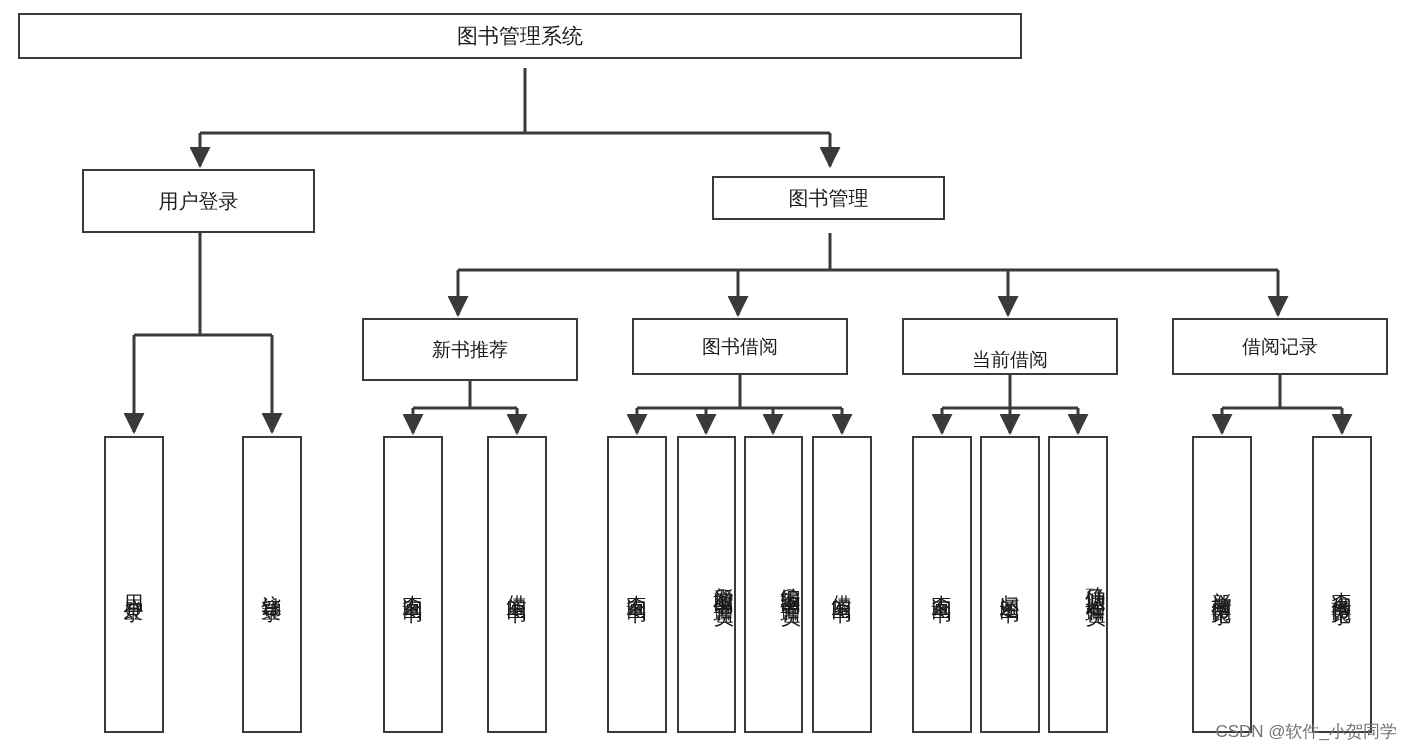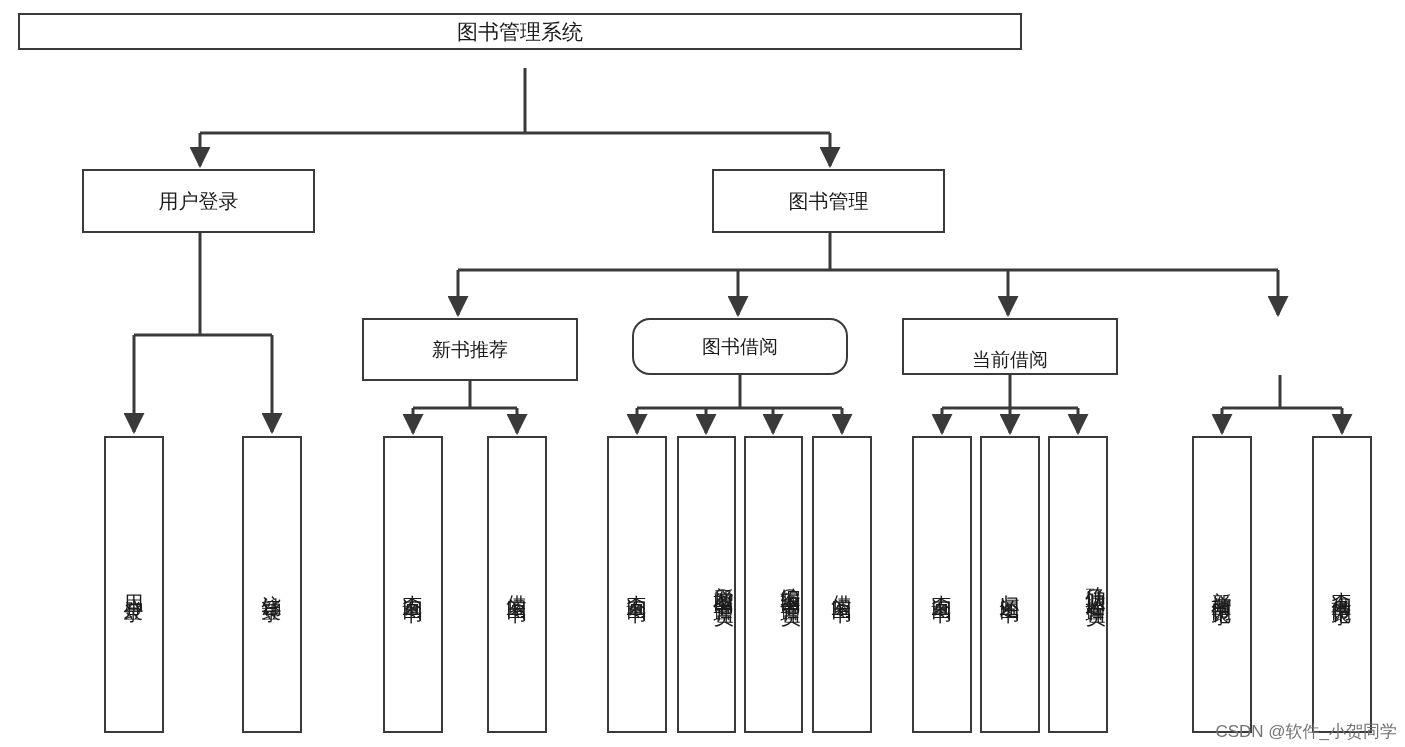--- a/index.html
+++ b/index.html
@@ -126,7 +126,7 @@
     </g>
   </svg>
 
-  <div class="node root" style="left:18px; top:13px; width:1004px; height:37px;text-align:right;">
+  <div class="node root" style="left:18px; top:13px; width:1004px; height:46px;text-align:right;">
     <span class="label">图书管理系统</span>
   </div>
 

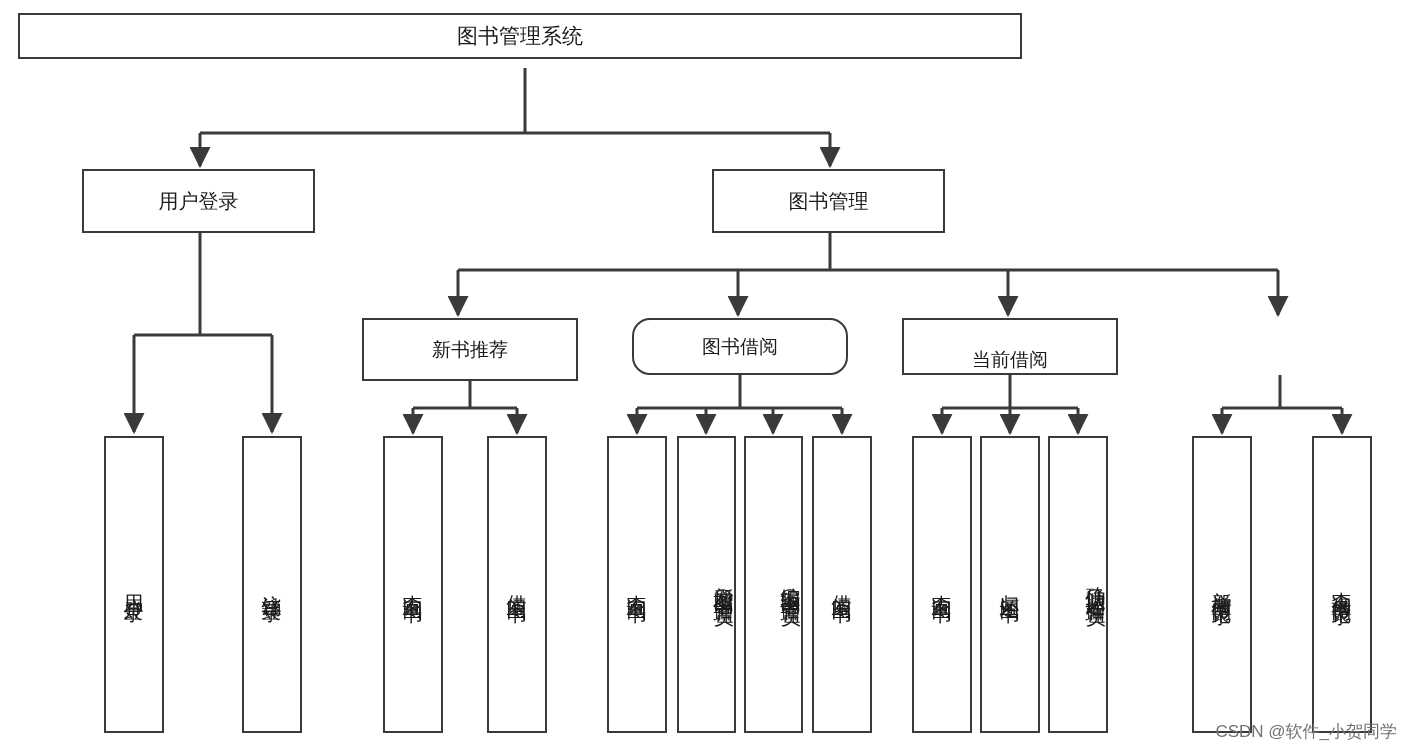--- a/index.html
+++ b/index.html
@@ -133,7 +133,7 @@
   <div class="node level2" style="left:82px; top:169px; width:233px; height:64px;">
     <span class="label">用户登录</span>
   </div>
-  <div class="node level2" style="left:712px; top:169px; width:233px; height:64px;">
+  <div class="node level2" style="left:712px; top:176px; width:233px; height:44px;">
     <span class="label">图书管理</span>
   </div>
 

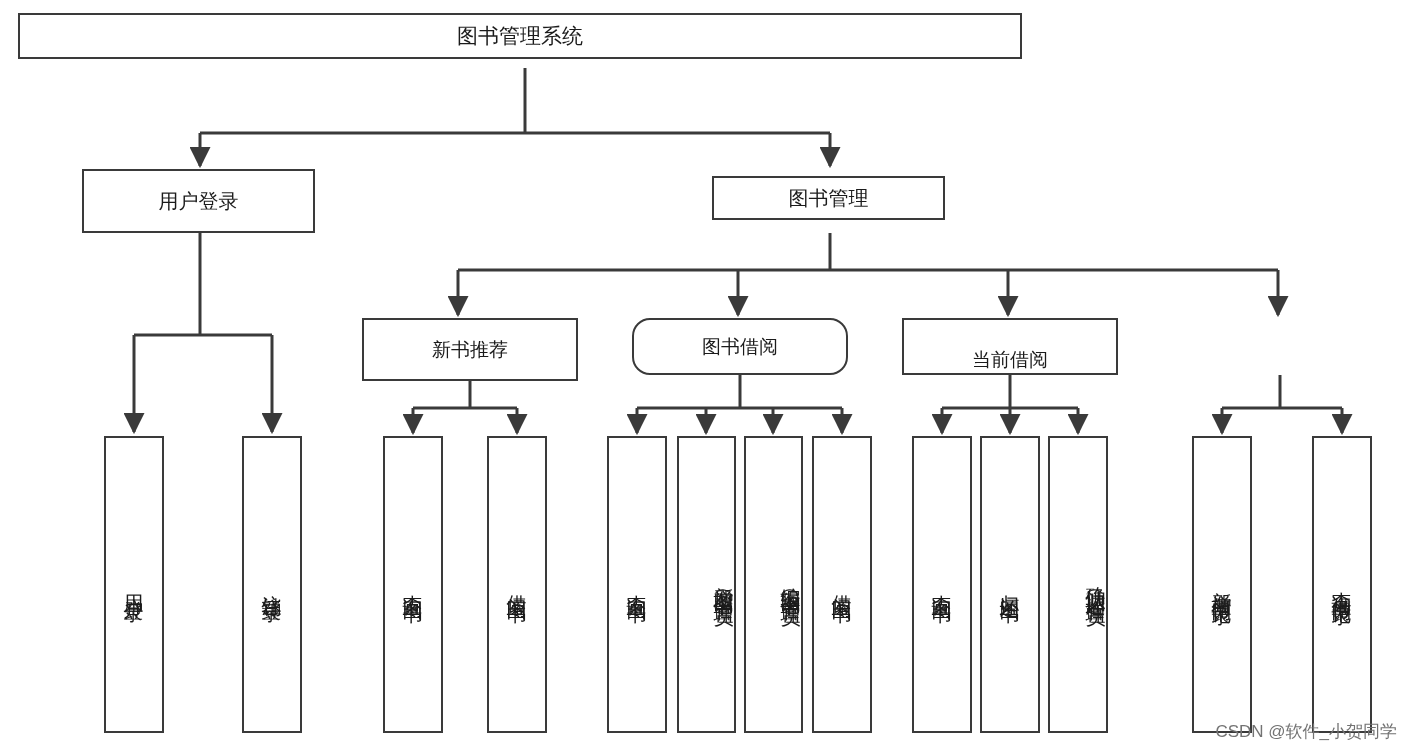--- a/index.html
+++ b/index.html
@@ -140,7 +140,7 @@
   <div class="node level3" style="left:362px; top:318px; width:216px; height:63px;">
     <span class="label">新书推荐</span>
   </div>
-  <div class="node level3" style="left:632px; top:318px; width:216px; height:57px;border-radius:18px;">
+  <div class="node level3" style="left:632px; top:318px; width:216px; height:57px;">
     <span class="label">图书借阅</span>
   </div>
   <div class="node level3" style="left:902px; top:318px; width:216px; height:57px;align-items:flex-end;">

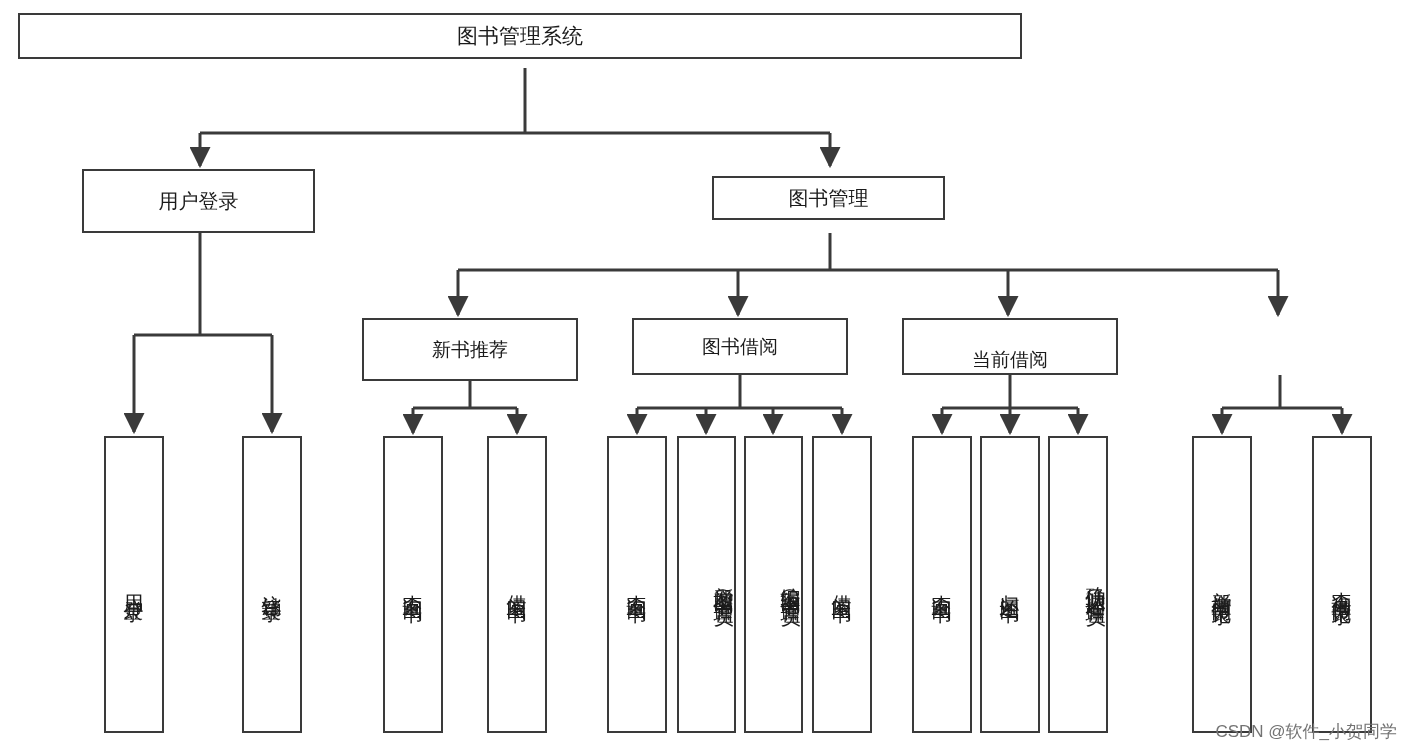--- a/index.html
+++ b/index.html
@@ -146,6 +146,9 @@
   <div class="node level3" style="left:902px; top:318px; width:216px; height:57px;align-items:flex-end;">
     <span class="label">当前借阅</span>
   </div>
+  <div class="node level3" style="left:1172px; top:318px; width:216px; height:57px;">
+    <span class="label">借阅记录</span>
+  </div>
 
   <div class="node leaf" style="left:104px; top:436px; width:60px; height:297px;">
     <span class="label">用户登录</span>

